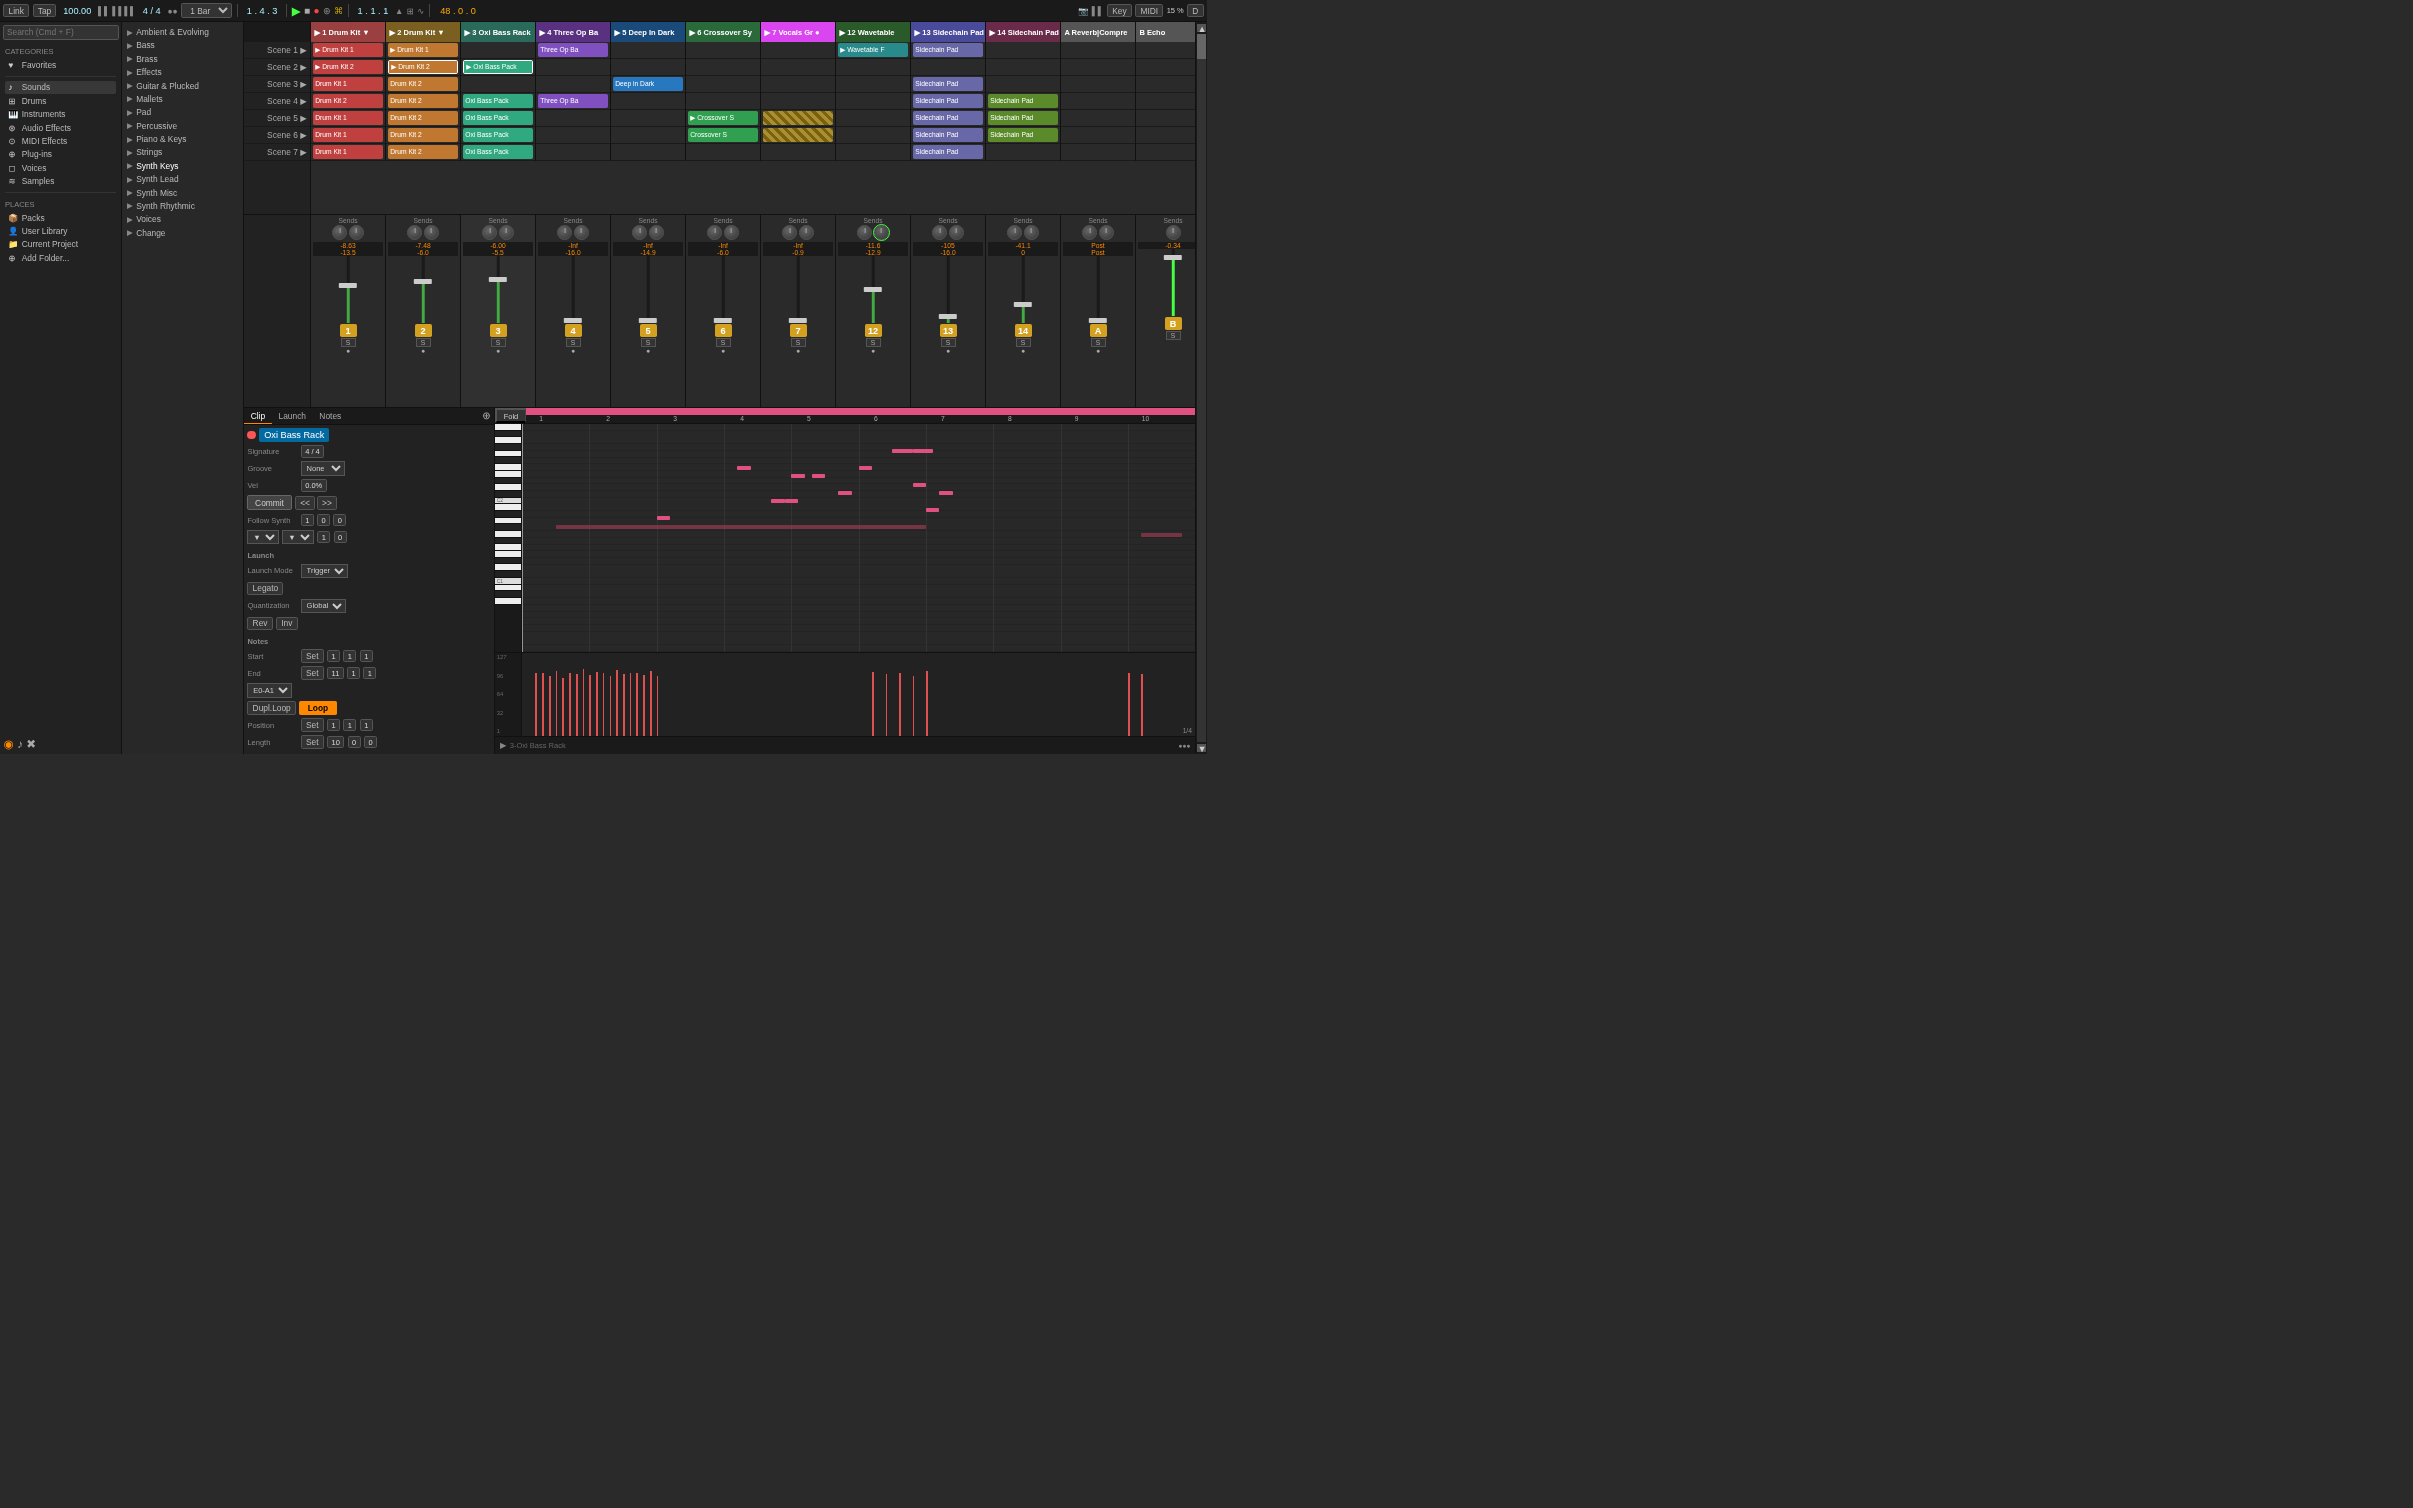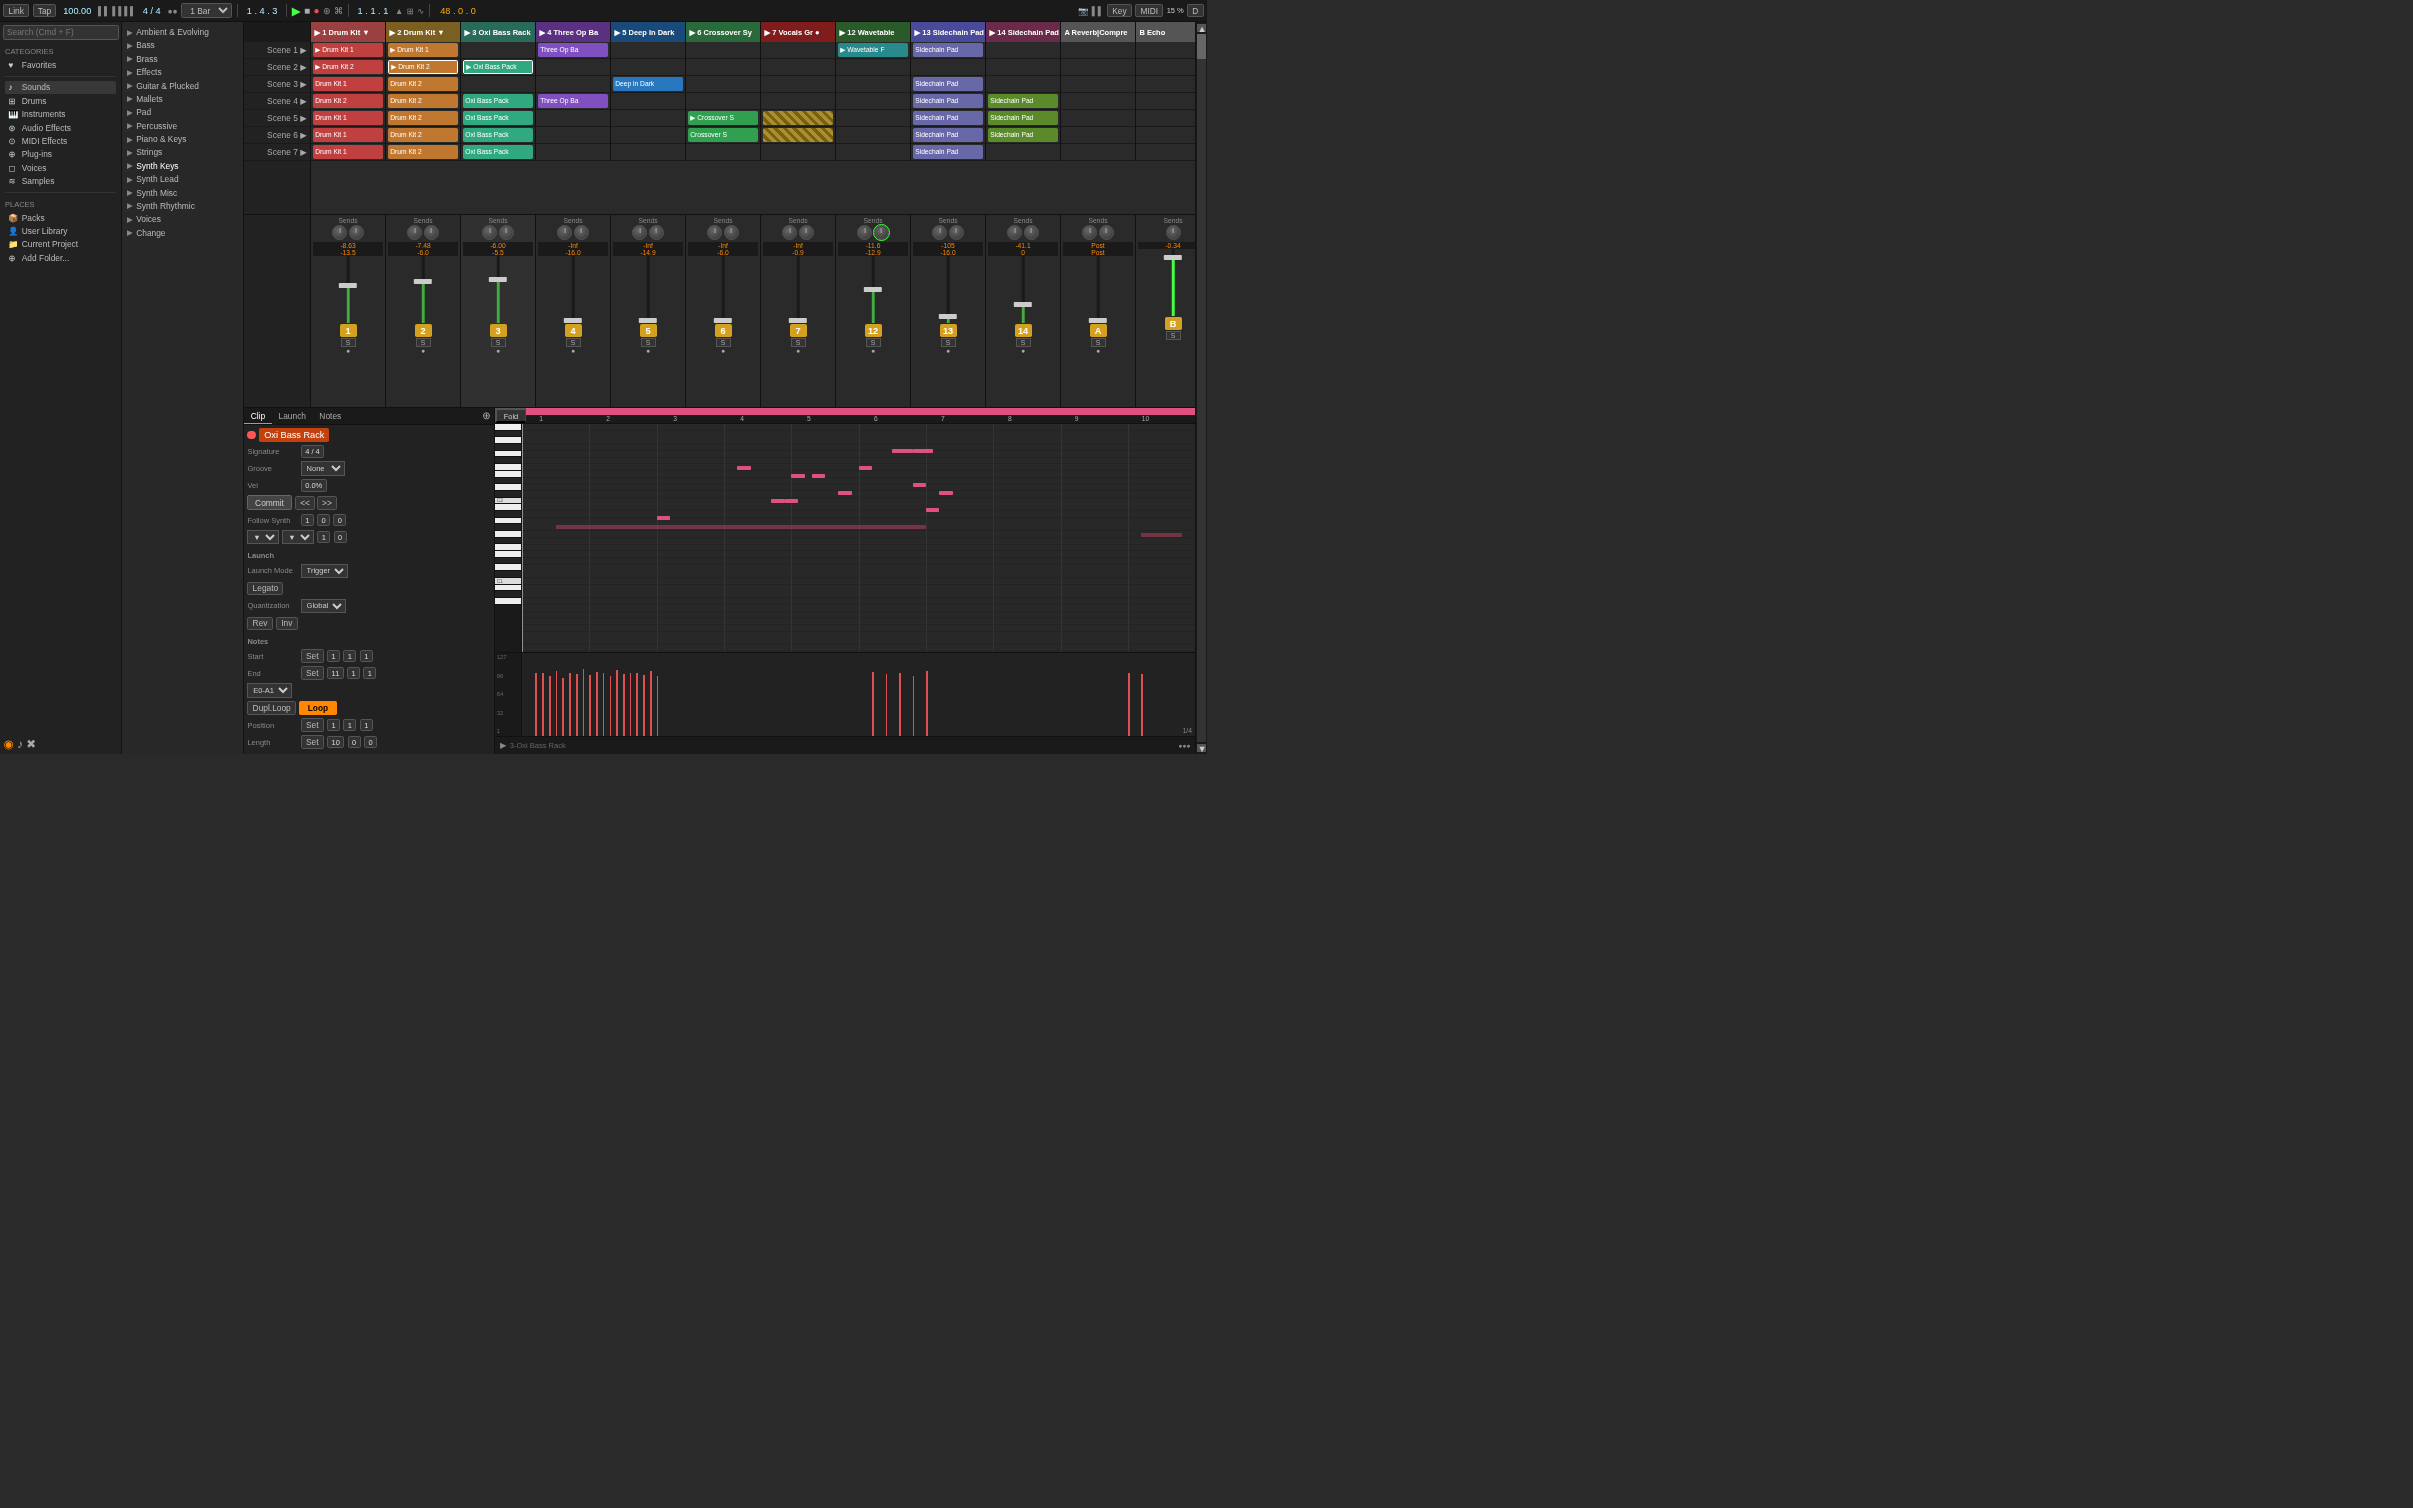--- a/index.html
+++ b/index.html
@@ -55,7 +55,7 @@
     .th-4 { background: #5a3080; color: #fff; }
     .th-5 { background: #1a4a7a; color: #fff; }
     .th-6 { background: #2a6a3a; color: #fff; }
-    .th-7 { background: #7f1d1d; color: #fff; }
+    .th-7 { background: #d946ef; color: #fff; }
     .th-8 { background: #2a5a2a; color: #fff; }
     .th-9 { background: #4a4a9a; color: #fff; }
     .th-10 { background: #6a2a4a; color: #fff; }

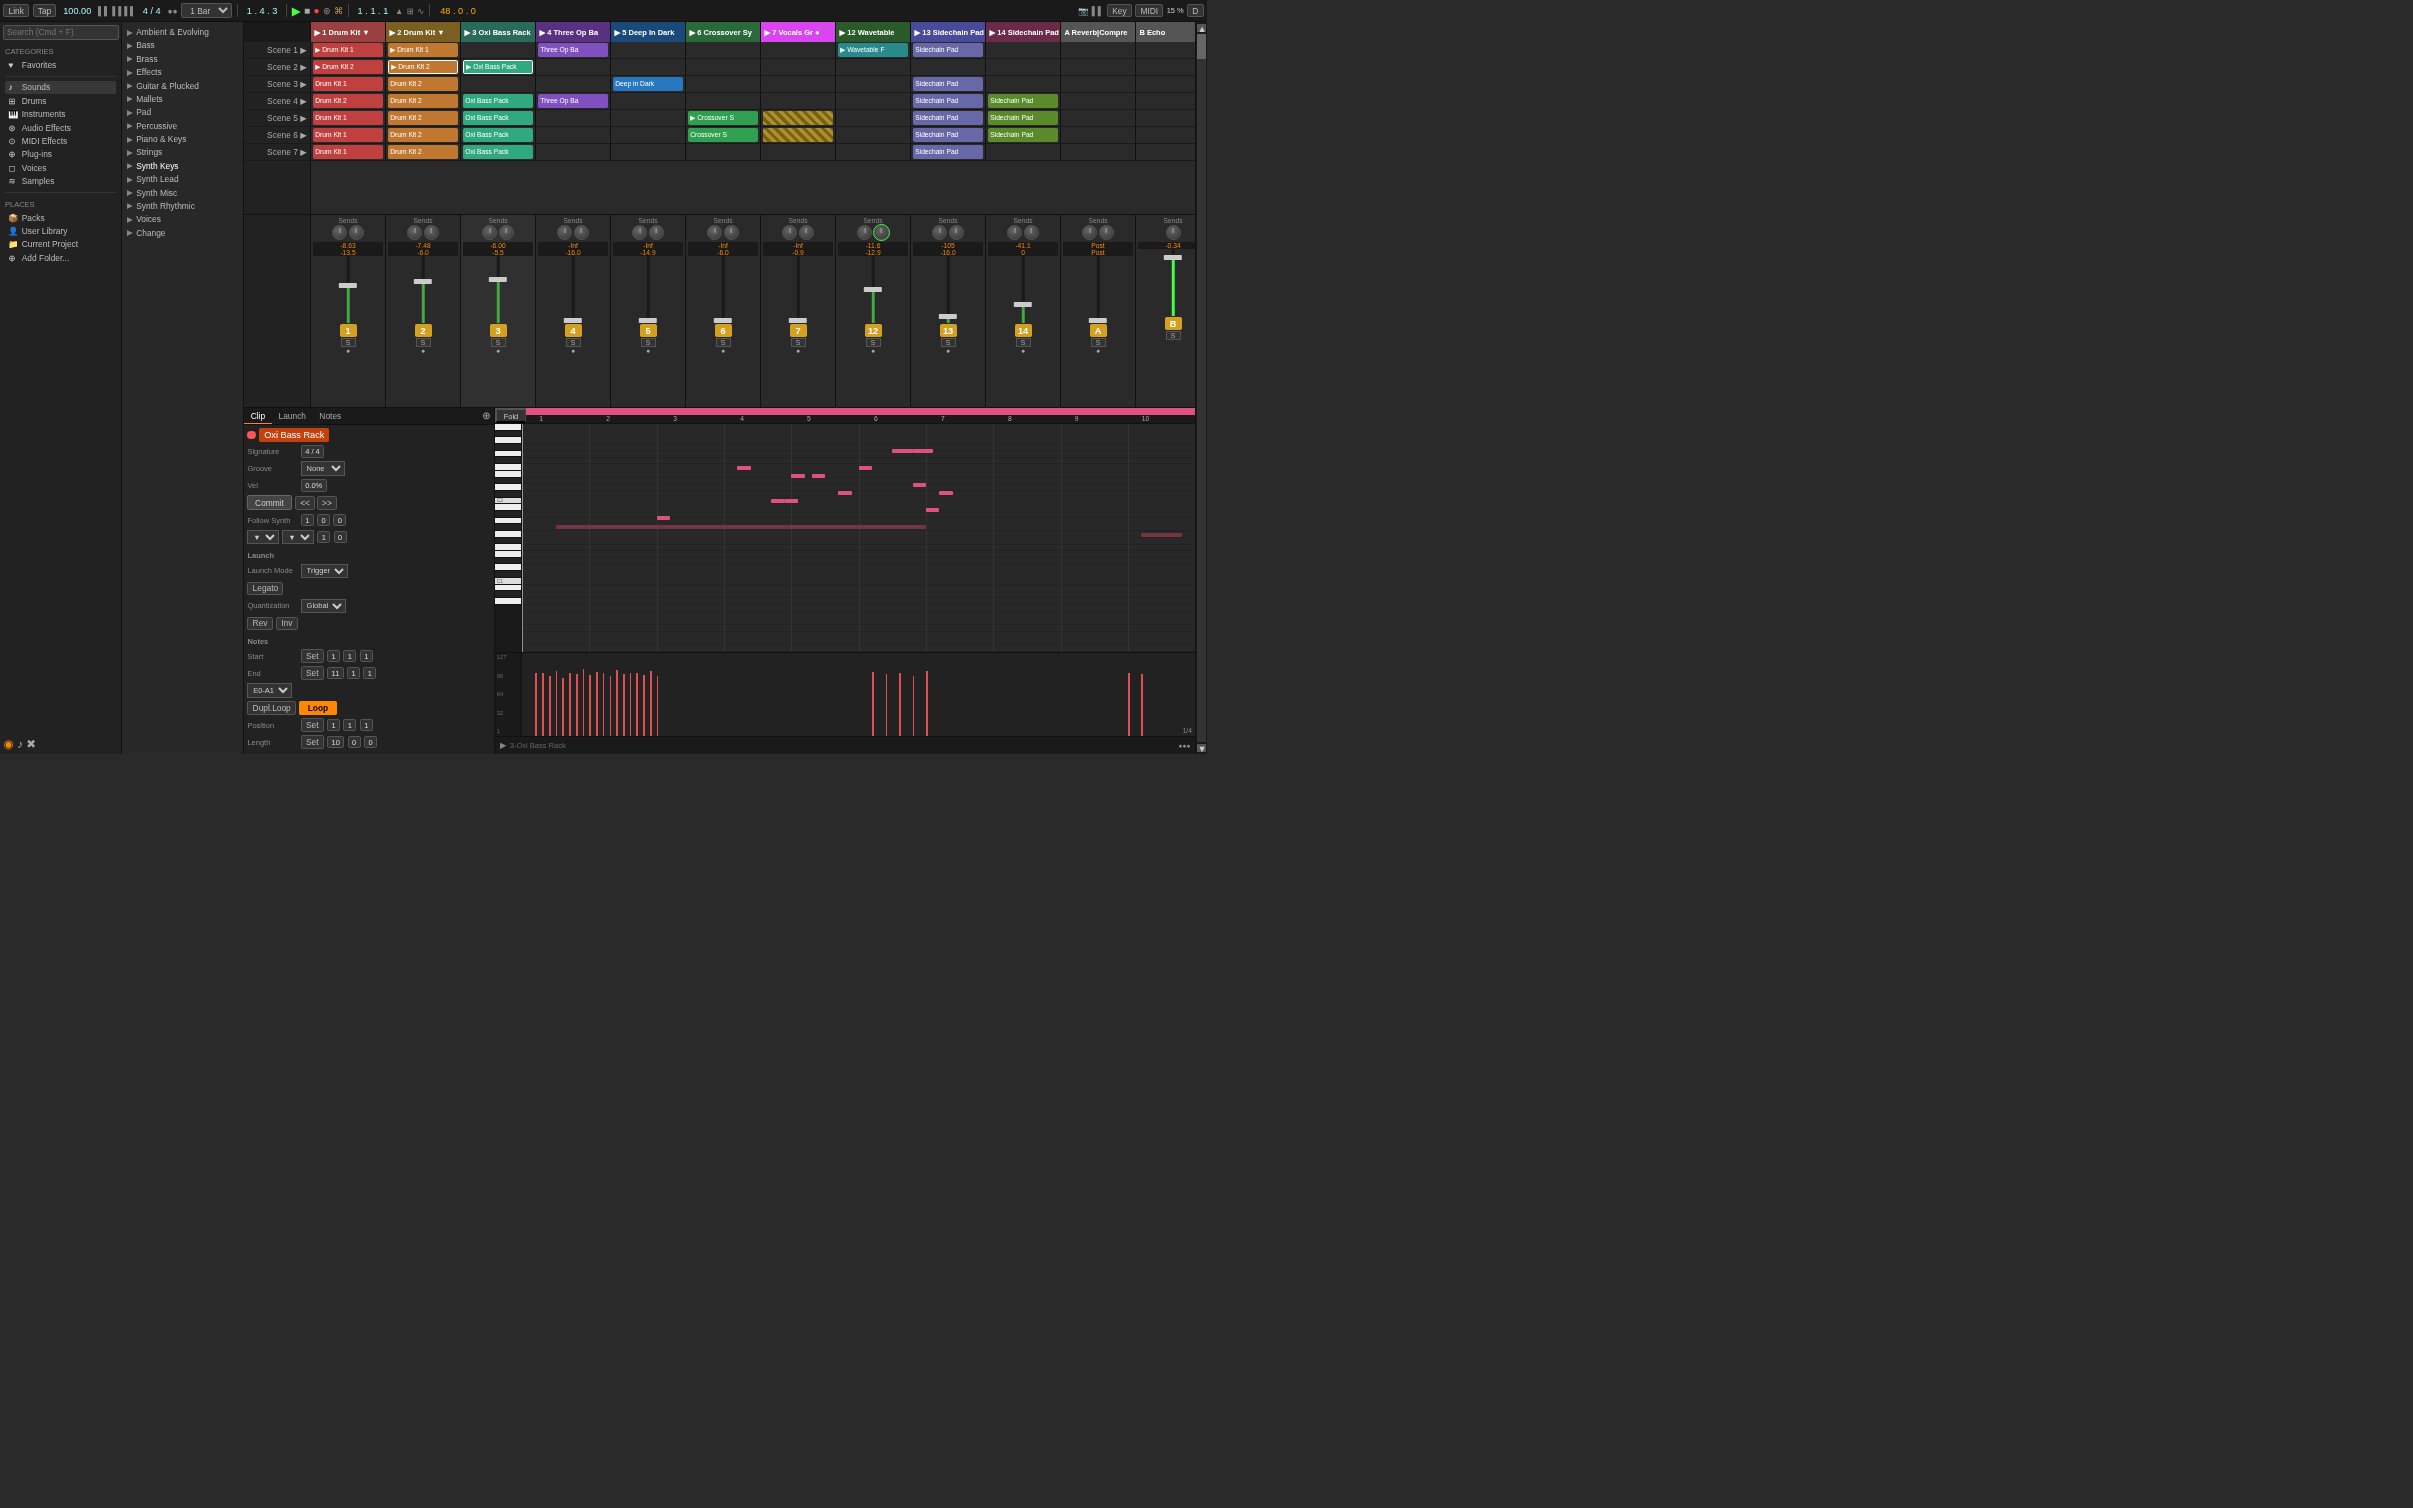--- a/index.html
+++ b/index.html
@@ -98,7 +98,7 @@
     .cp-row { display: flex; align-items: center; gap: 3.4px; }
     .cp-label { font-size: 7.5px; color: #888; min-width: 50px; }
     .cp-val { font-size: 7.5px; color: #ddd; background: #333; border: 0.8px solid #555; padding: 0.8px 3.4px; border-radius: 1.7px; }
-    .cp-name { font-size: 9.2px; color: #fff; background: #c2410c; padding: 1.7px 5px; border-radius: 1.7px; text-align: right; }
+    .cp-name { font-size: 9.2px; color: #fff; background: #0369a1; padding: 1.7px 5px; border-radius: 1.7px; text-align: right; }
     select.cp-sel { background: #333; border: 0.8px solid #555; color: #ccc; font-size: 7.5px; padding: 0.8px; }
     .loop-btn { background: #f80; color: #000; font-size: 8.4px; font-weight: bold; padding: 1.7px 8.4px; border: none; cursor: pointer; border-radius: 1.7px; }
     .commit-btn { background: #444; color: #ccc; font-size: 8.4px; padding: 1.7px 6.7px; border: 0.8px solid #666; cursor: pointer; border-radius: 1.7px; }

